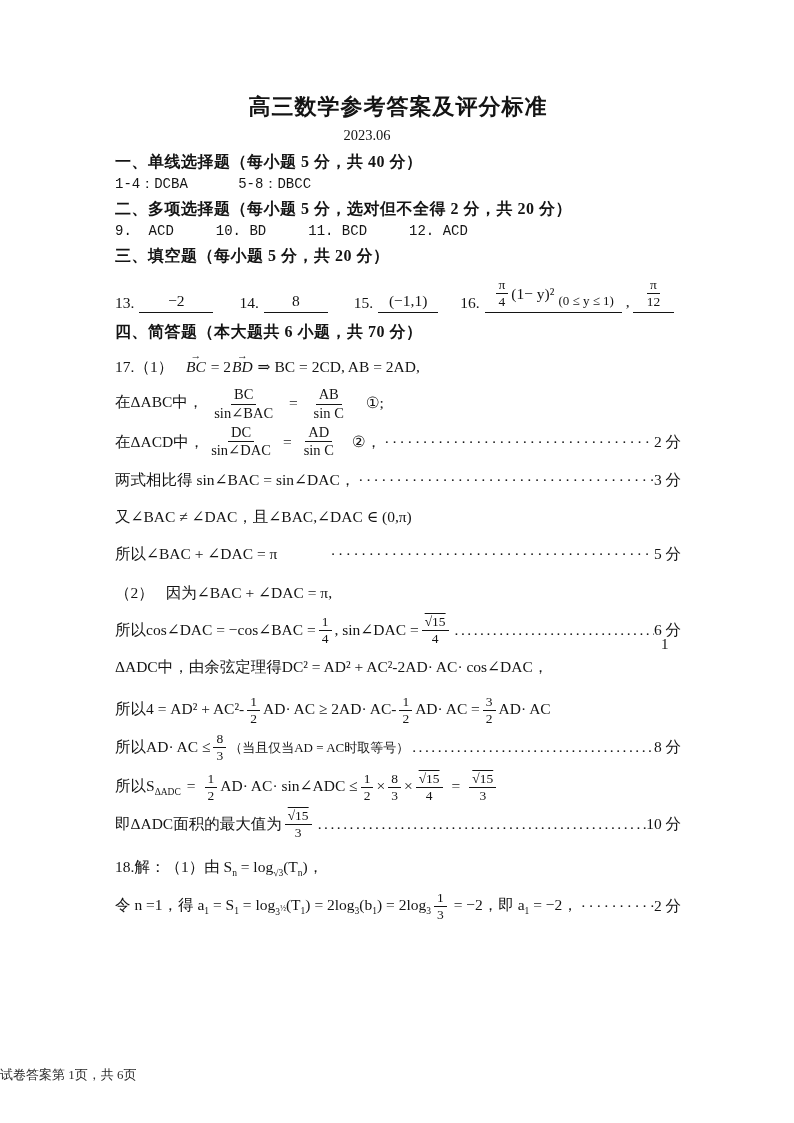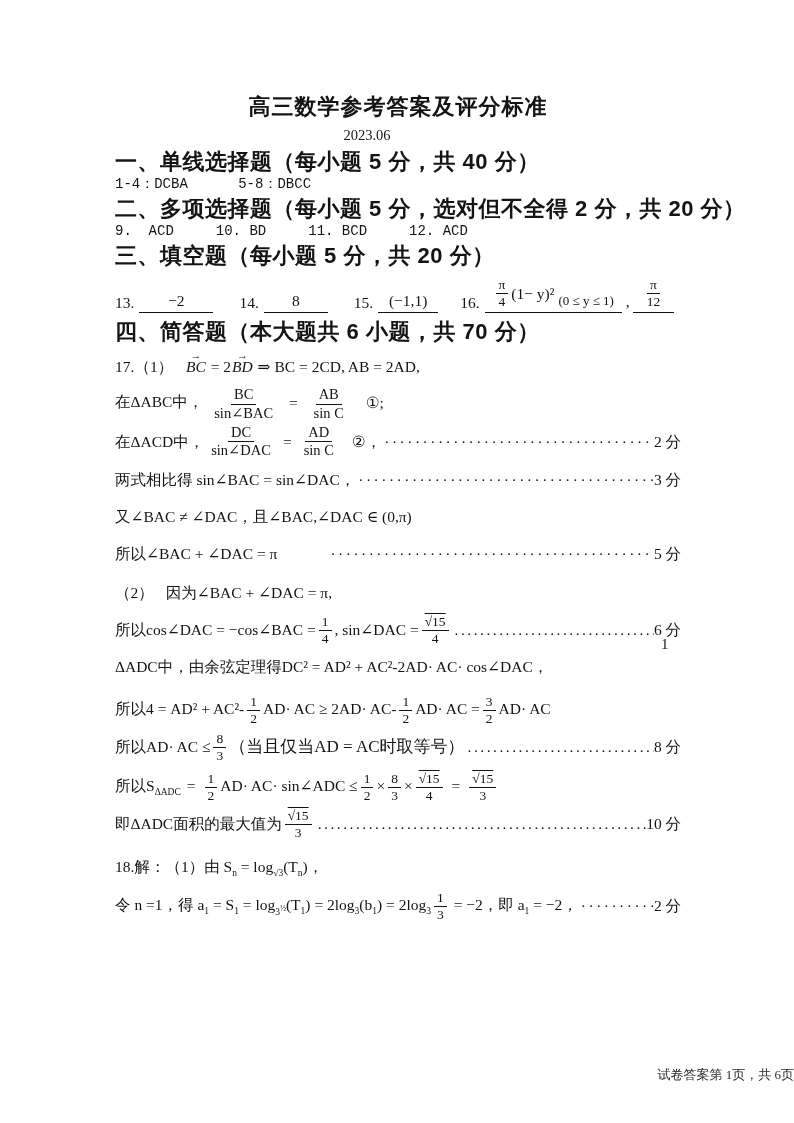--- a/index.html
+++ b/index.html
@@ -19,8 +19,8 @@
   .date { margin-top: 5px; font-size: 14.5px; text-align: center; padding-right: 62px; height: 19px; }
 
   .h {
-    font-size: 22px; font-weight: 700; letter-spacing: 0.5px;
-    font-family: Liberation Sans, sans-serif;
+    font-size: 16px; font-weight: 700; letter-spacing: 0.5px;
+    font-family: Liberation Serif, serif;
     margin-top: 5px; line-height: 22px; white-space: nowrap;
   }
   .mono {

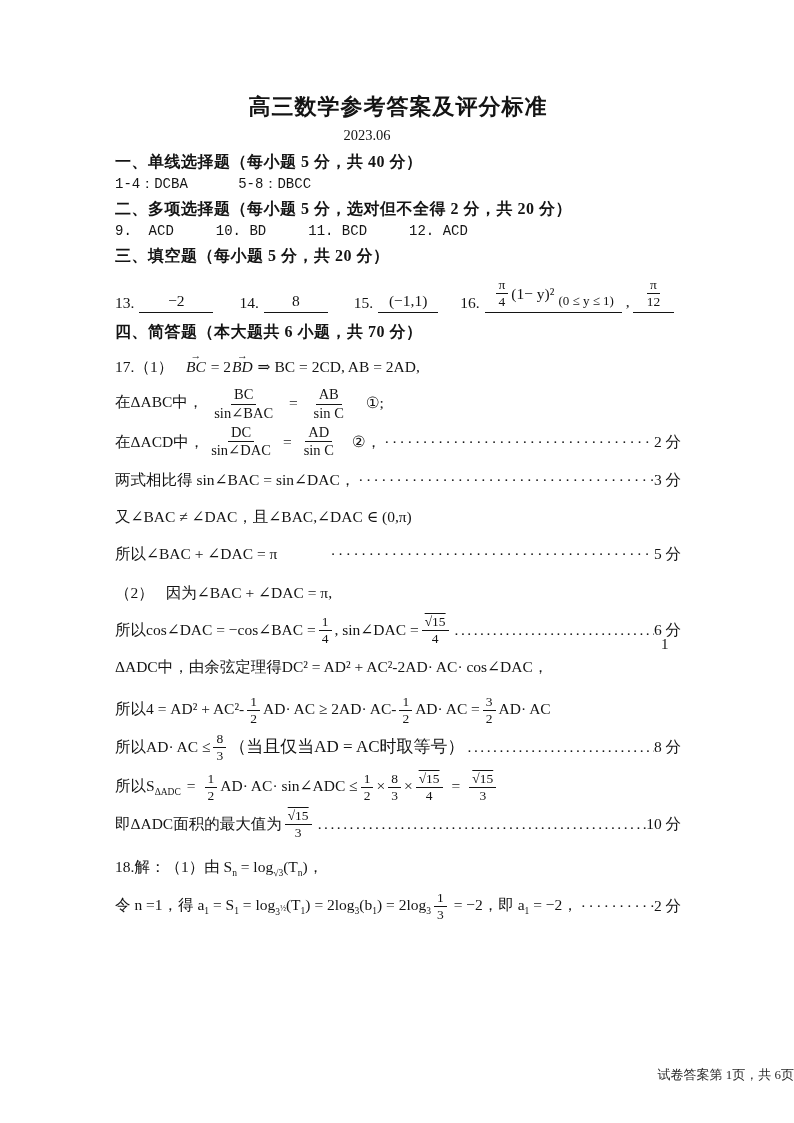--- a/index.html
+++ b/index.html
@@ -52,7 +52,7 @@
 
   .ml4 { margin-left: 4px; } .ml8 { margin-left: 8px; } .ml12 { margin-left: 12px; }
   .mx6 { margin: 0 6px; } .pl4 { padding-left: 4px; }
-  .small { font-size: 17px; }
+  .small { font-size: 13px; }
 
   .blanks { display: flex; align-items: flex-end; margin-top: 10px; font-size: 15.5px; }
   .blank-label { margin-right: 5px; padding-bottom: 1px; }

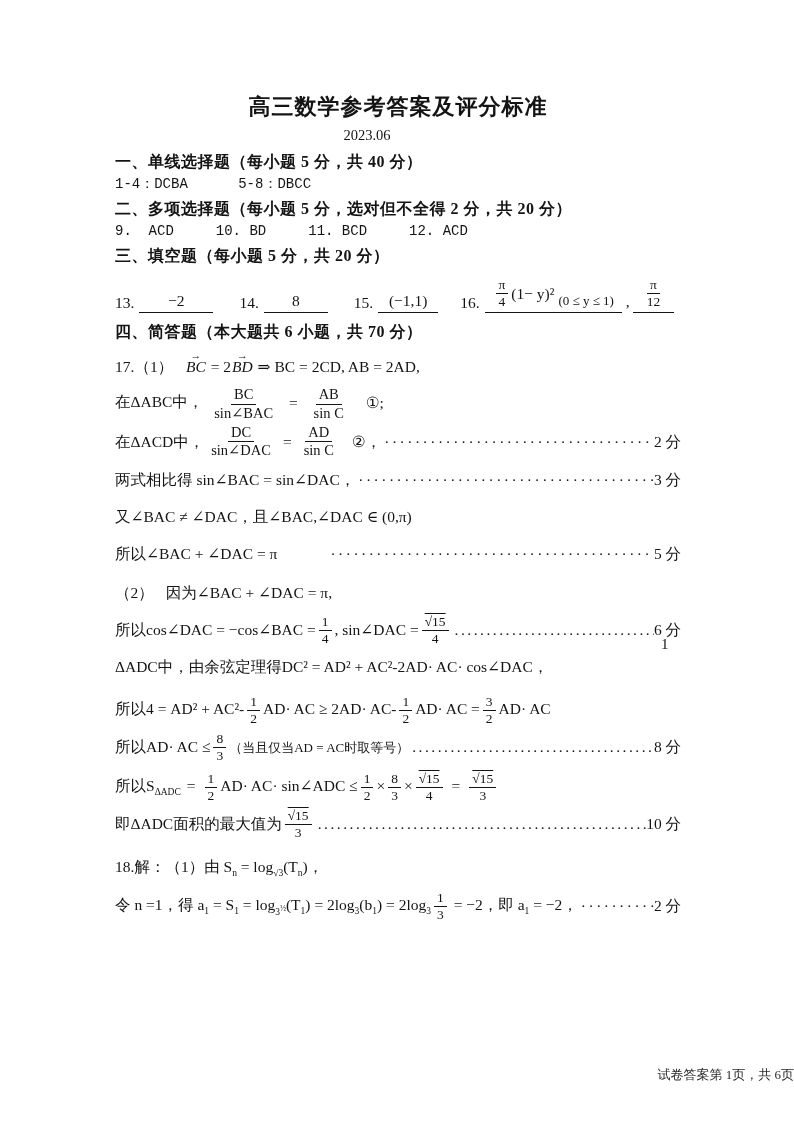--- a/index.html
+++ b/index.html
@@ -66,7 +66,7 @@
   .sep16 { padding: 0 3px 2px 0; }
 
   .stray { position: absolute; left: 661px; top: 636px; font-size: 15px; }
-  .footer { position: absolute; left: 0; right: 0; bottom: 39px; text-align: right;
+  .footer { position: absolute; left: 0; right: 0; bottom: 39px; text-align: left;
             font-size: 13px; color: #2b2b2b; }
 </style>
 </head>

